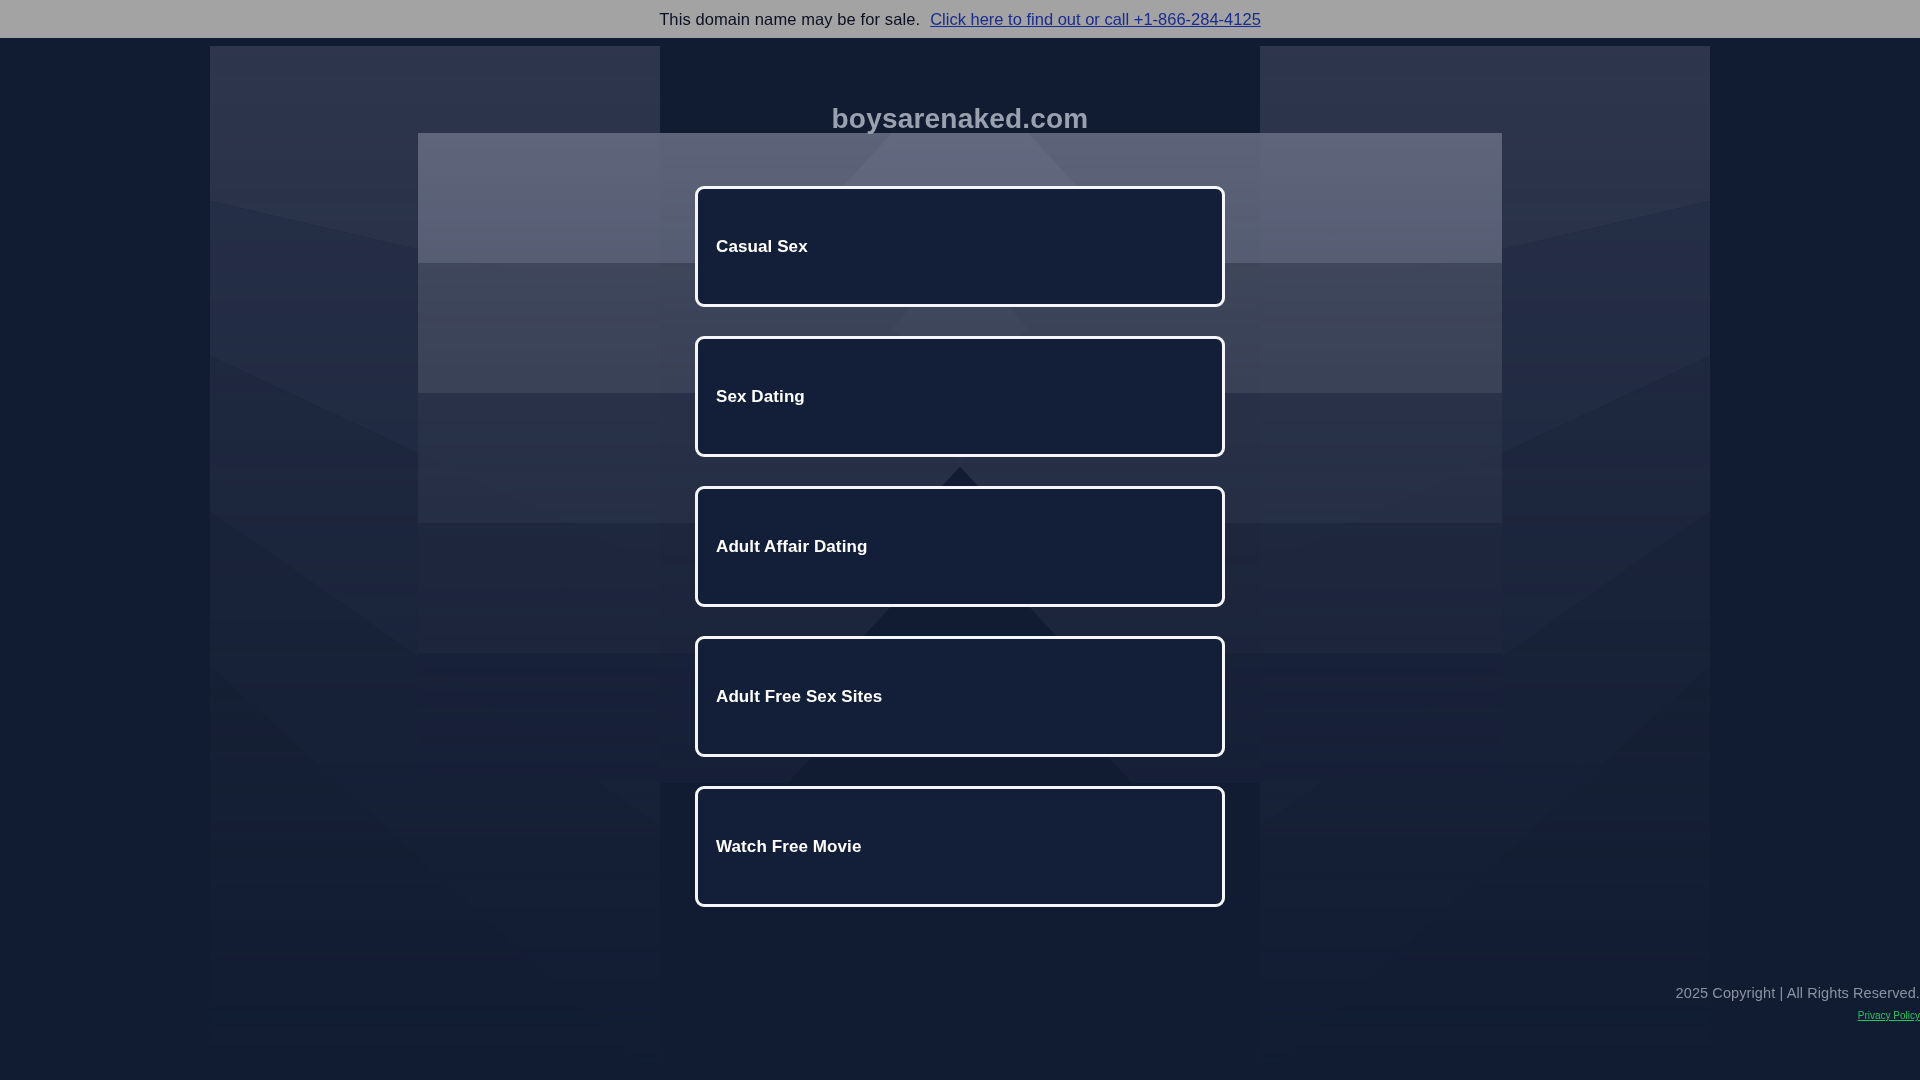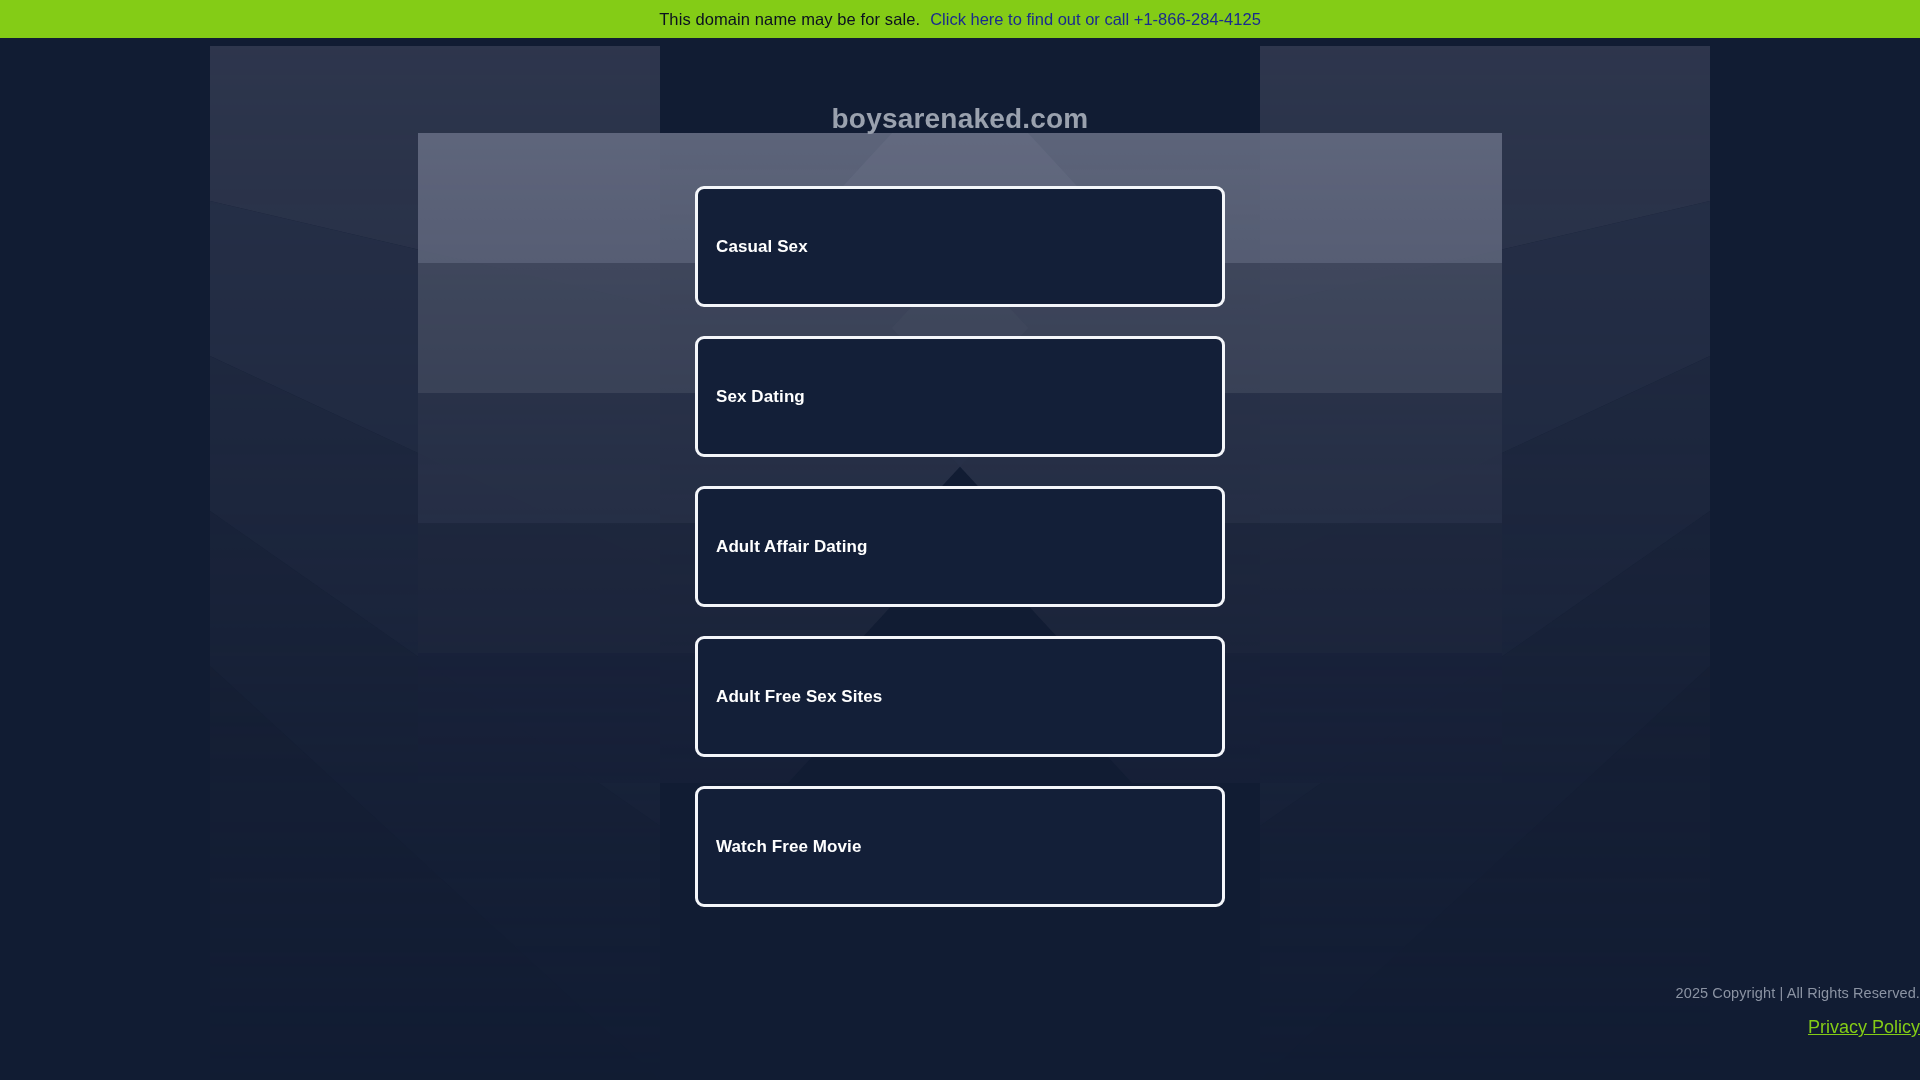--- a/index.html
+++ b/index.html
@@ -26,7 +26,7 @@
     top:0; left:0;
     width:1920px;
     height:38px;
-    background:#84cc16;
+    background:#a3a3a3;
     display:flex;
     align-items:center;
     justify-content:center;

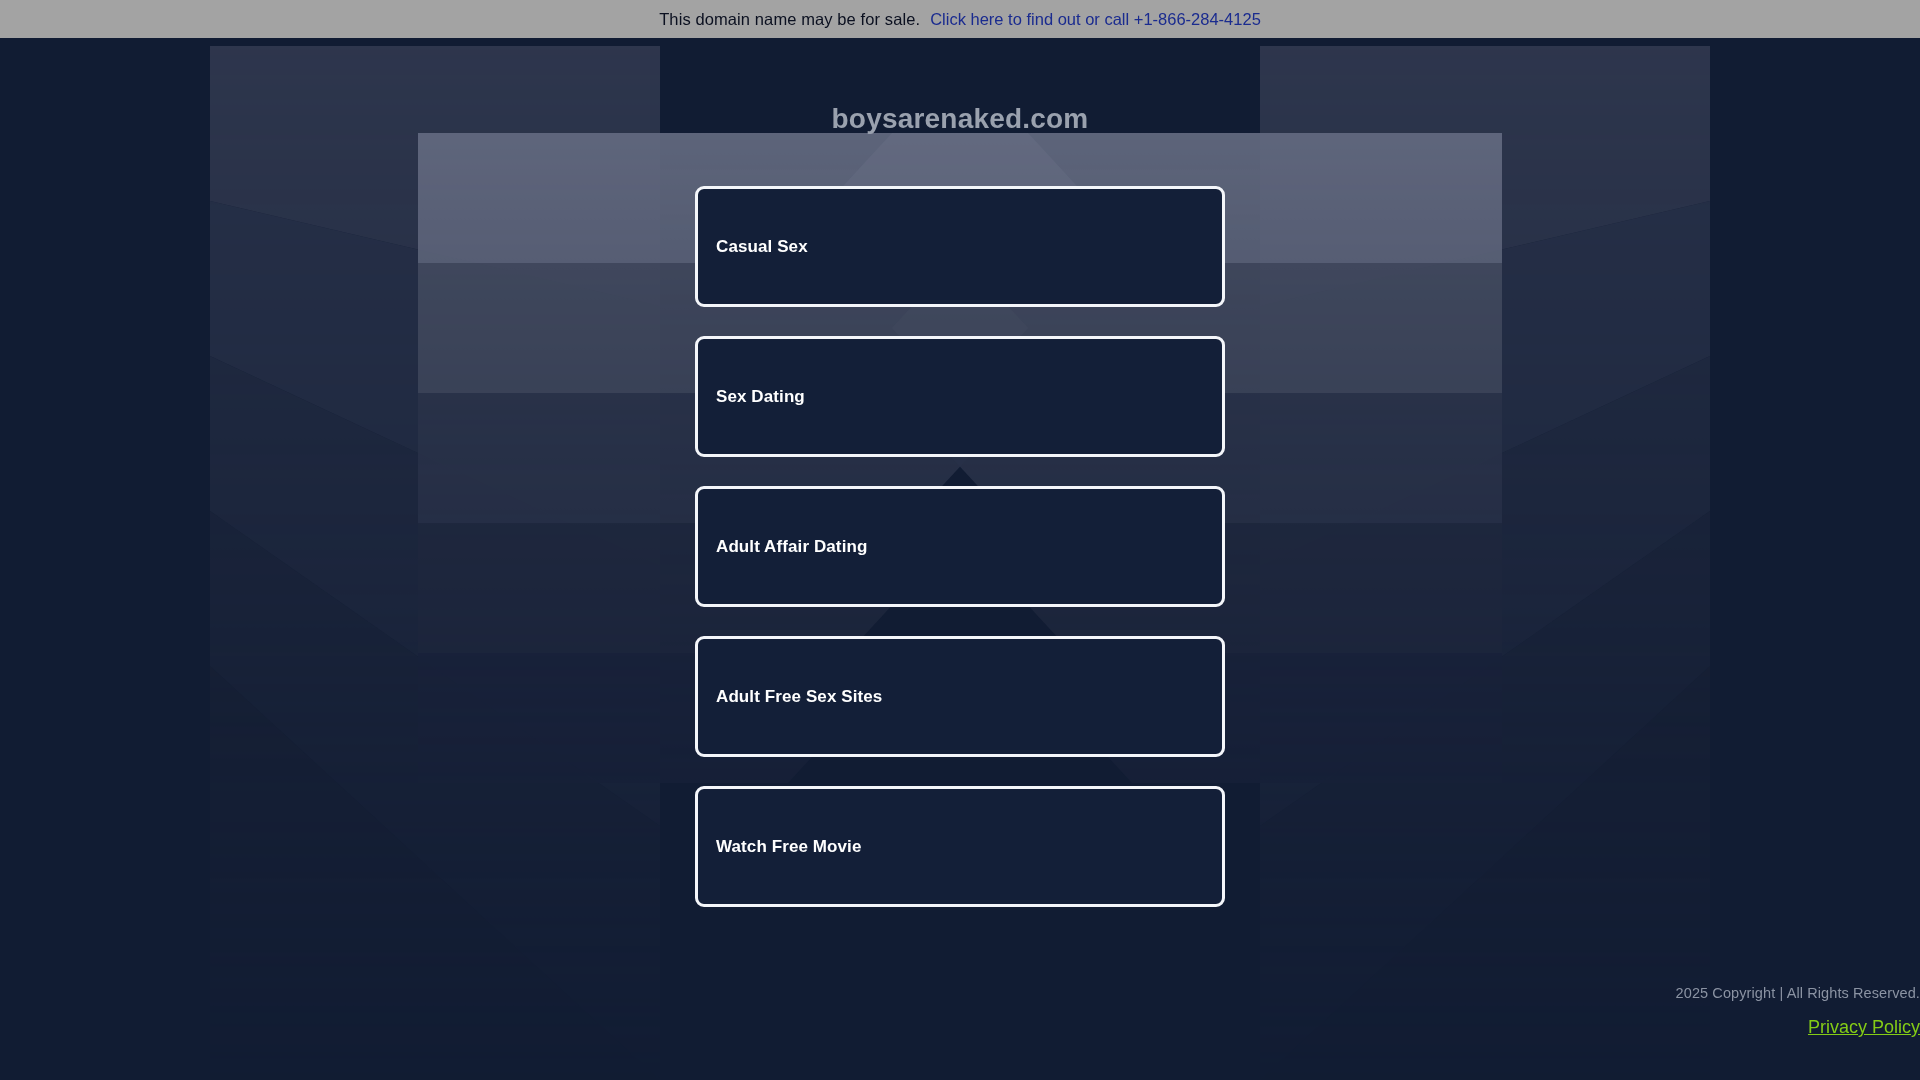--- a/index.html
+++ b/index.html
@@ -40,6 +40,7 @@
   #sale-banner .lnk {
     font-size:16.5px;
     color:#1a2b8f;
+    text-decoration:underline;
     margin-left:10px;
     cursor:pointer;
   }

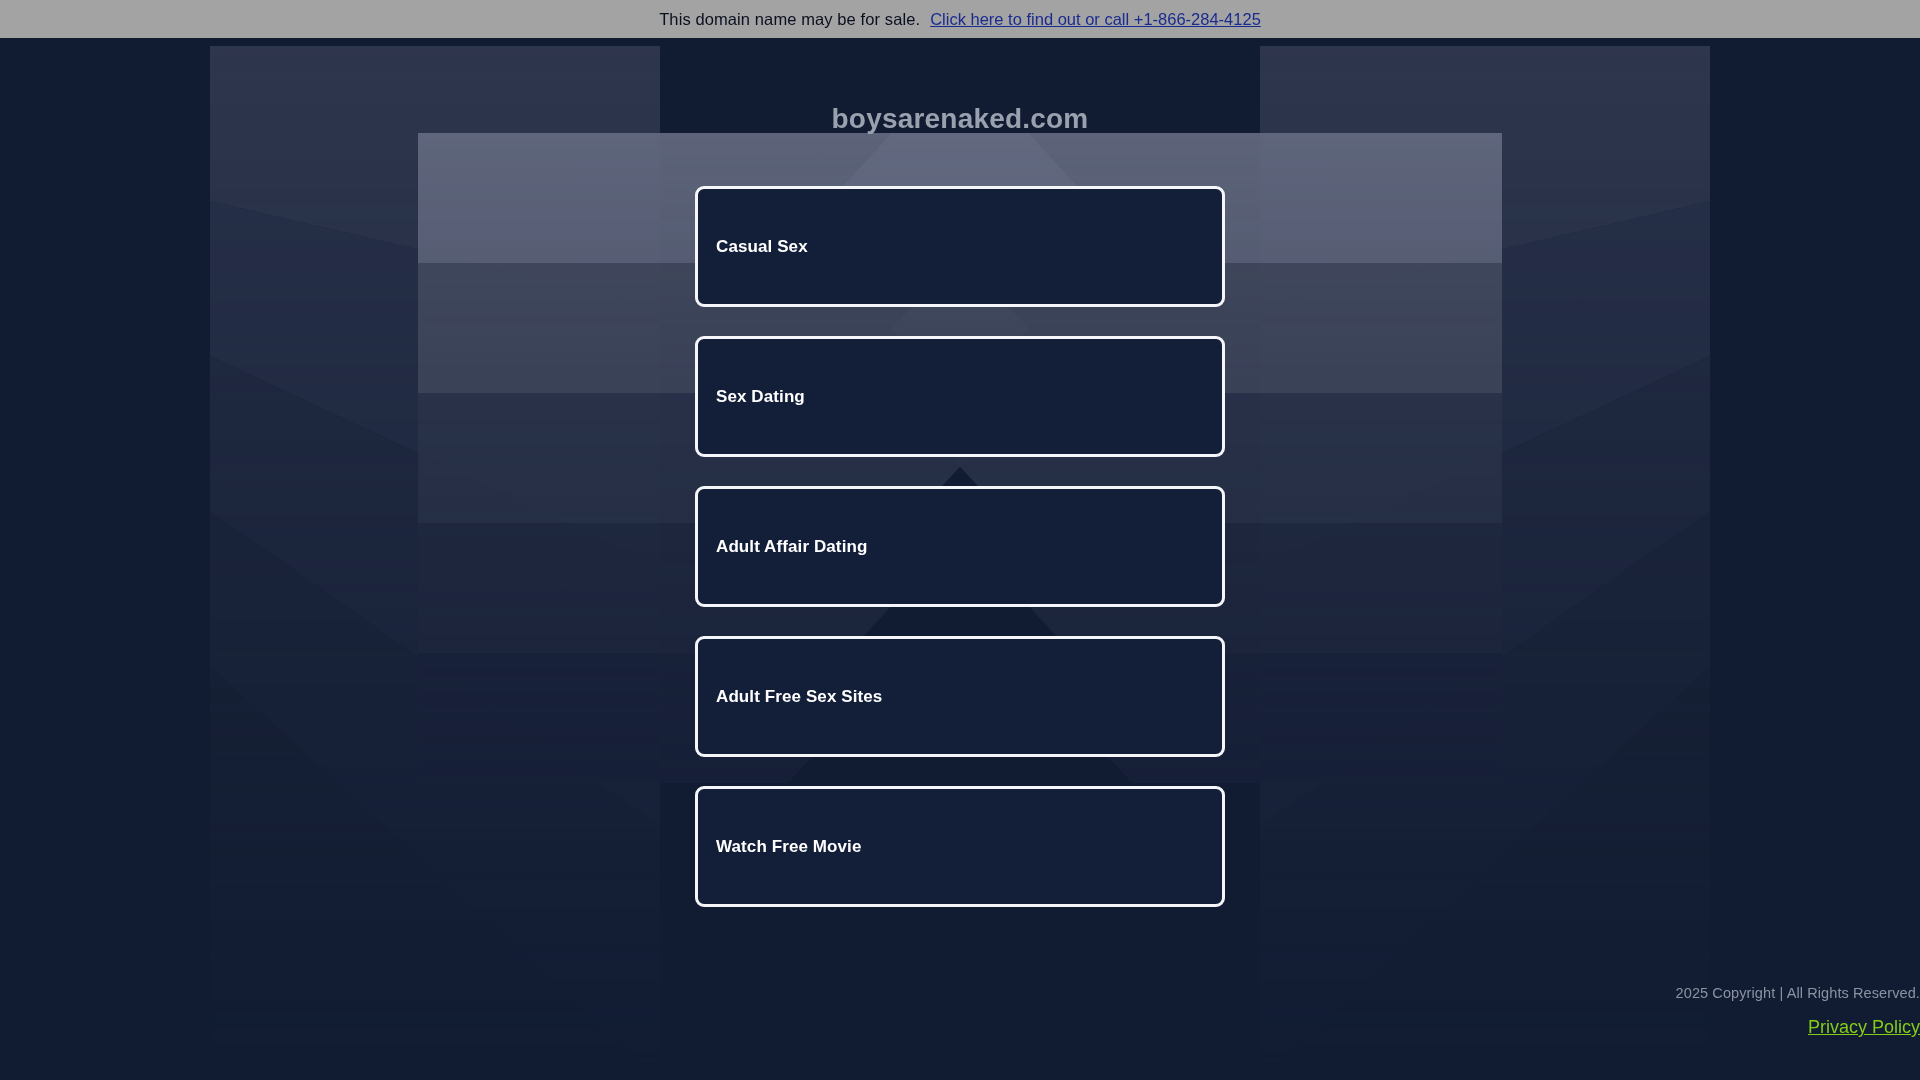--- a/index.html
+++ b/index.html
@@ -118,9 +118,9 @@
   }
   #footer .privacy {
     display:inline-block;
-    margin-top:16px;
-    font-size:18px;
-    color:#84cc16;
+    margin-top:9px;
+    font-size:10px;
+    color:#22c55e;
     text-decoration:underline;
     cursor:pointer;
   }

